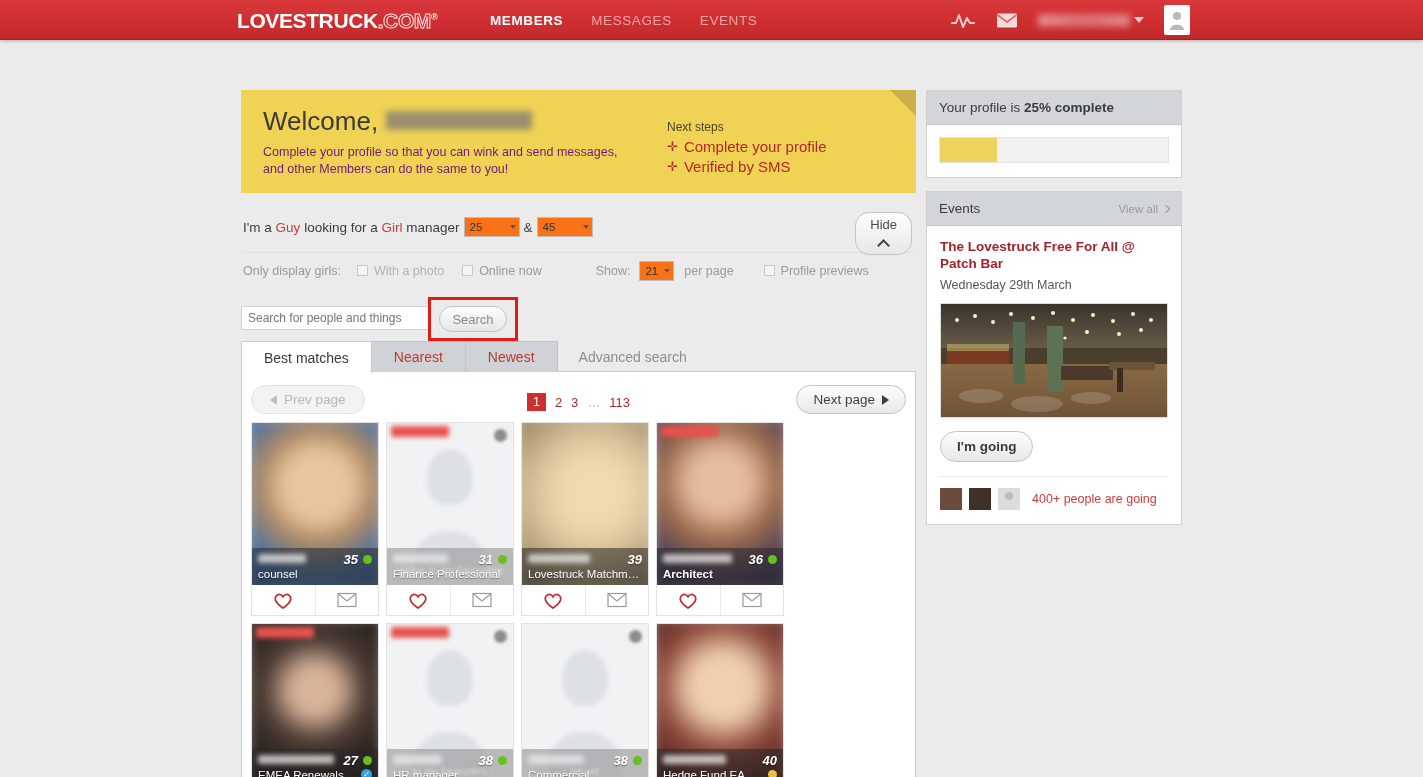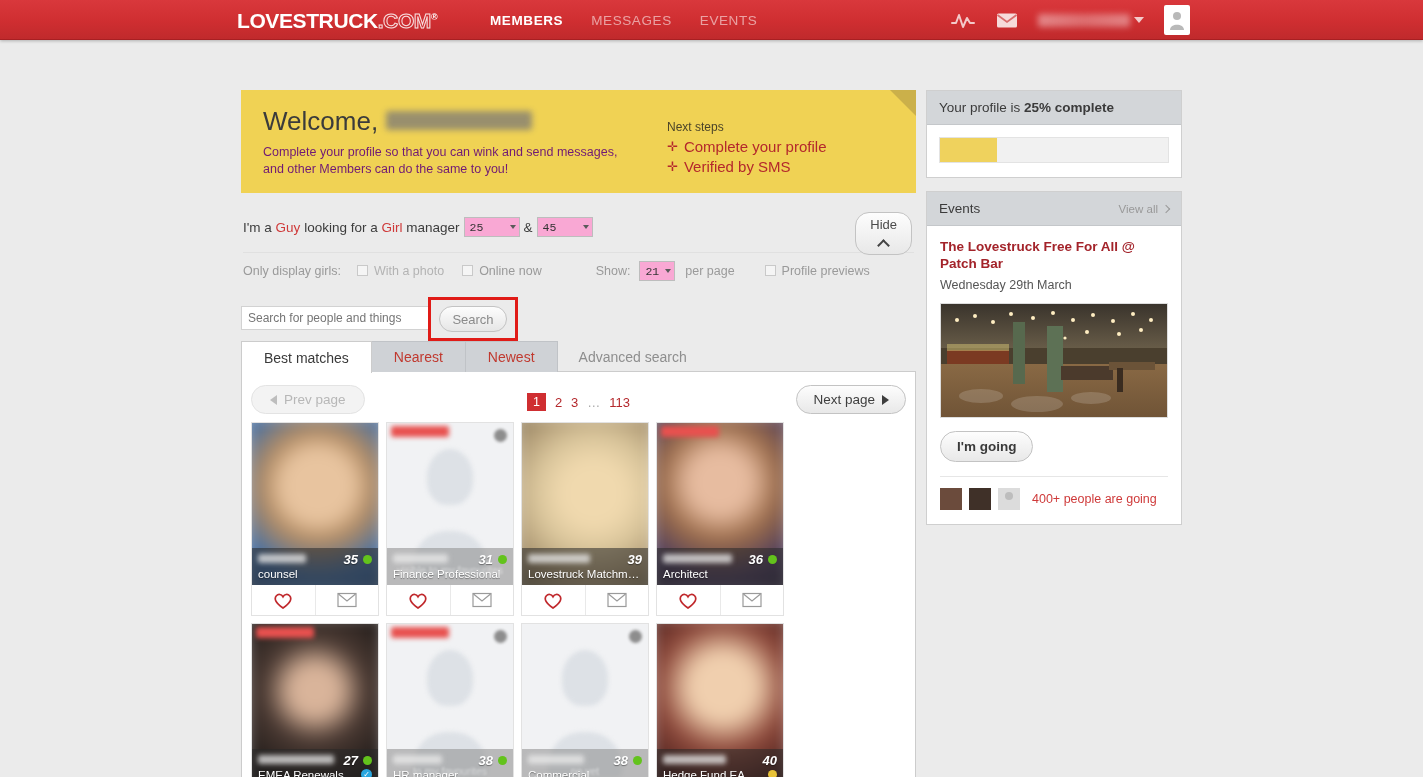--- a/index.html
+++ b/index.html
@@ -84,7 +84,7 @@
   .sel {
     display: inline-flex; align-items: center; justify-content: space-between;
     height: 20px; min-width: 56px; padding: 0 3px 0 5px; margin: 0 4px;
-    background: #f9a8d4; border: 1px solid #bdbdbd; font-size: 11.5px; color: #333; font-family: Liberation Mono, monospace;
+    background: #f97316; border: 1px solid #bdbdbd; font-size: 11.5px; color: #333;
   }
   .sel .tri { width: 0; height: 0; border-left: 3.5px solid transparent; border-right: 3.5px solid transparent; border-top: 4.5px solid #5a5a5a; margin-left: 6px; }
   .sel.small { min-width: 32px; }

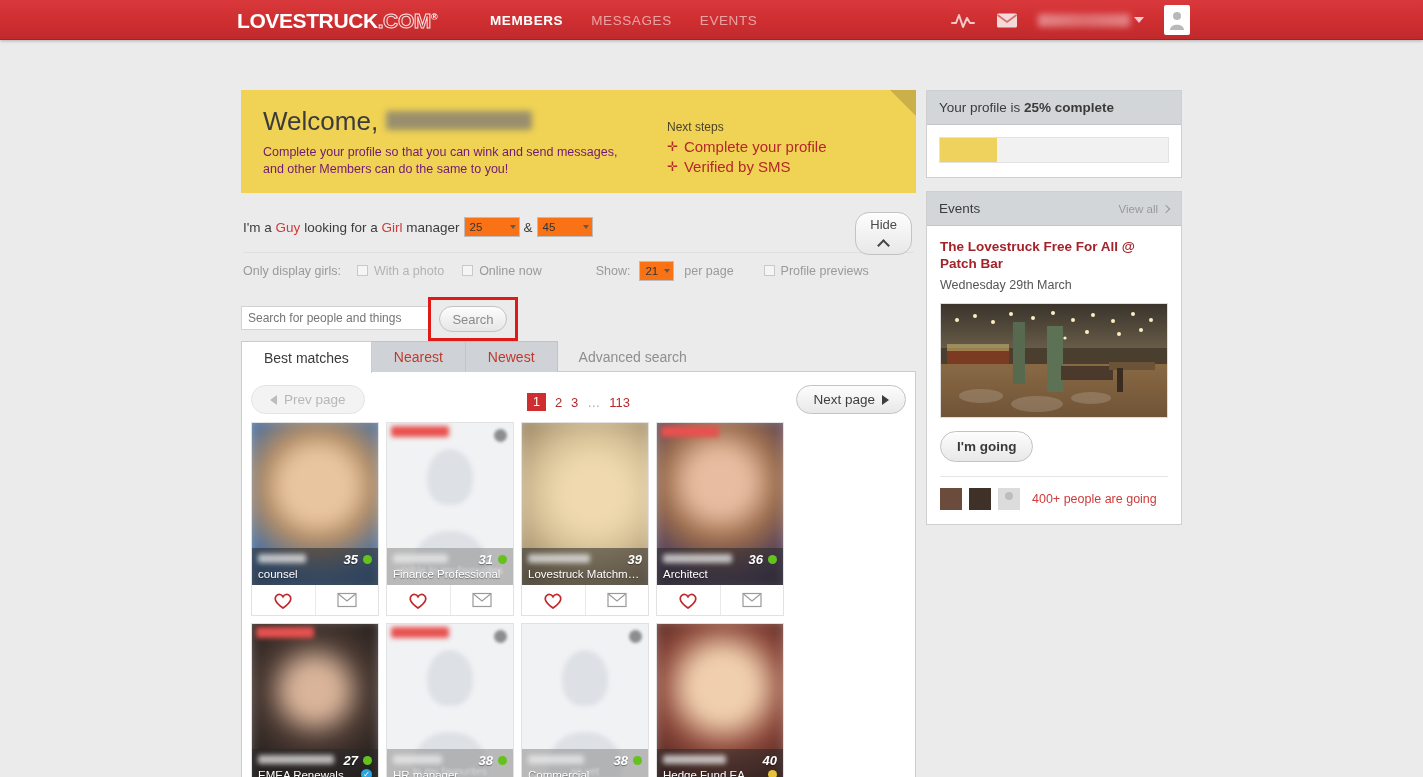--- a/index.html
+++ b/index.html
@@ -436,7 +436,7 @@
                   <span class="age">36</span>
                   <span class="dot-on"></span>
                 </div>
-                <div style="display: flex; align-items: center; justify-content: space-between; gap: 4px;">
+                <div style="display: flex; align-items: center; justify-content: space-between; gap: 4px; font-weight: bold;">
                   <div class="occ">Architect</div>
                 </div>
               </div>

